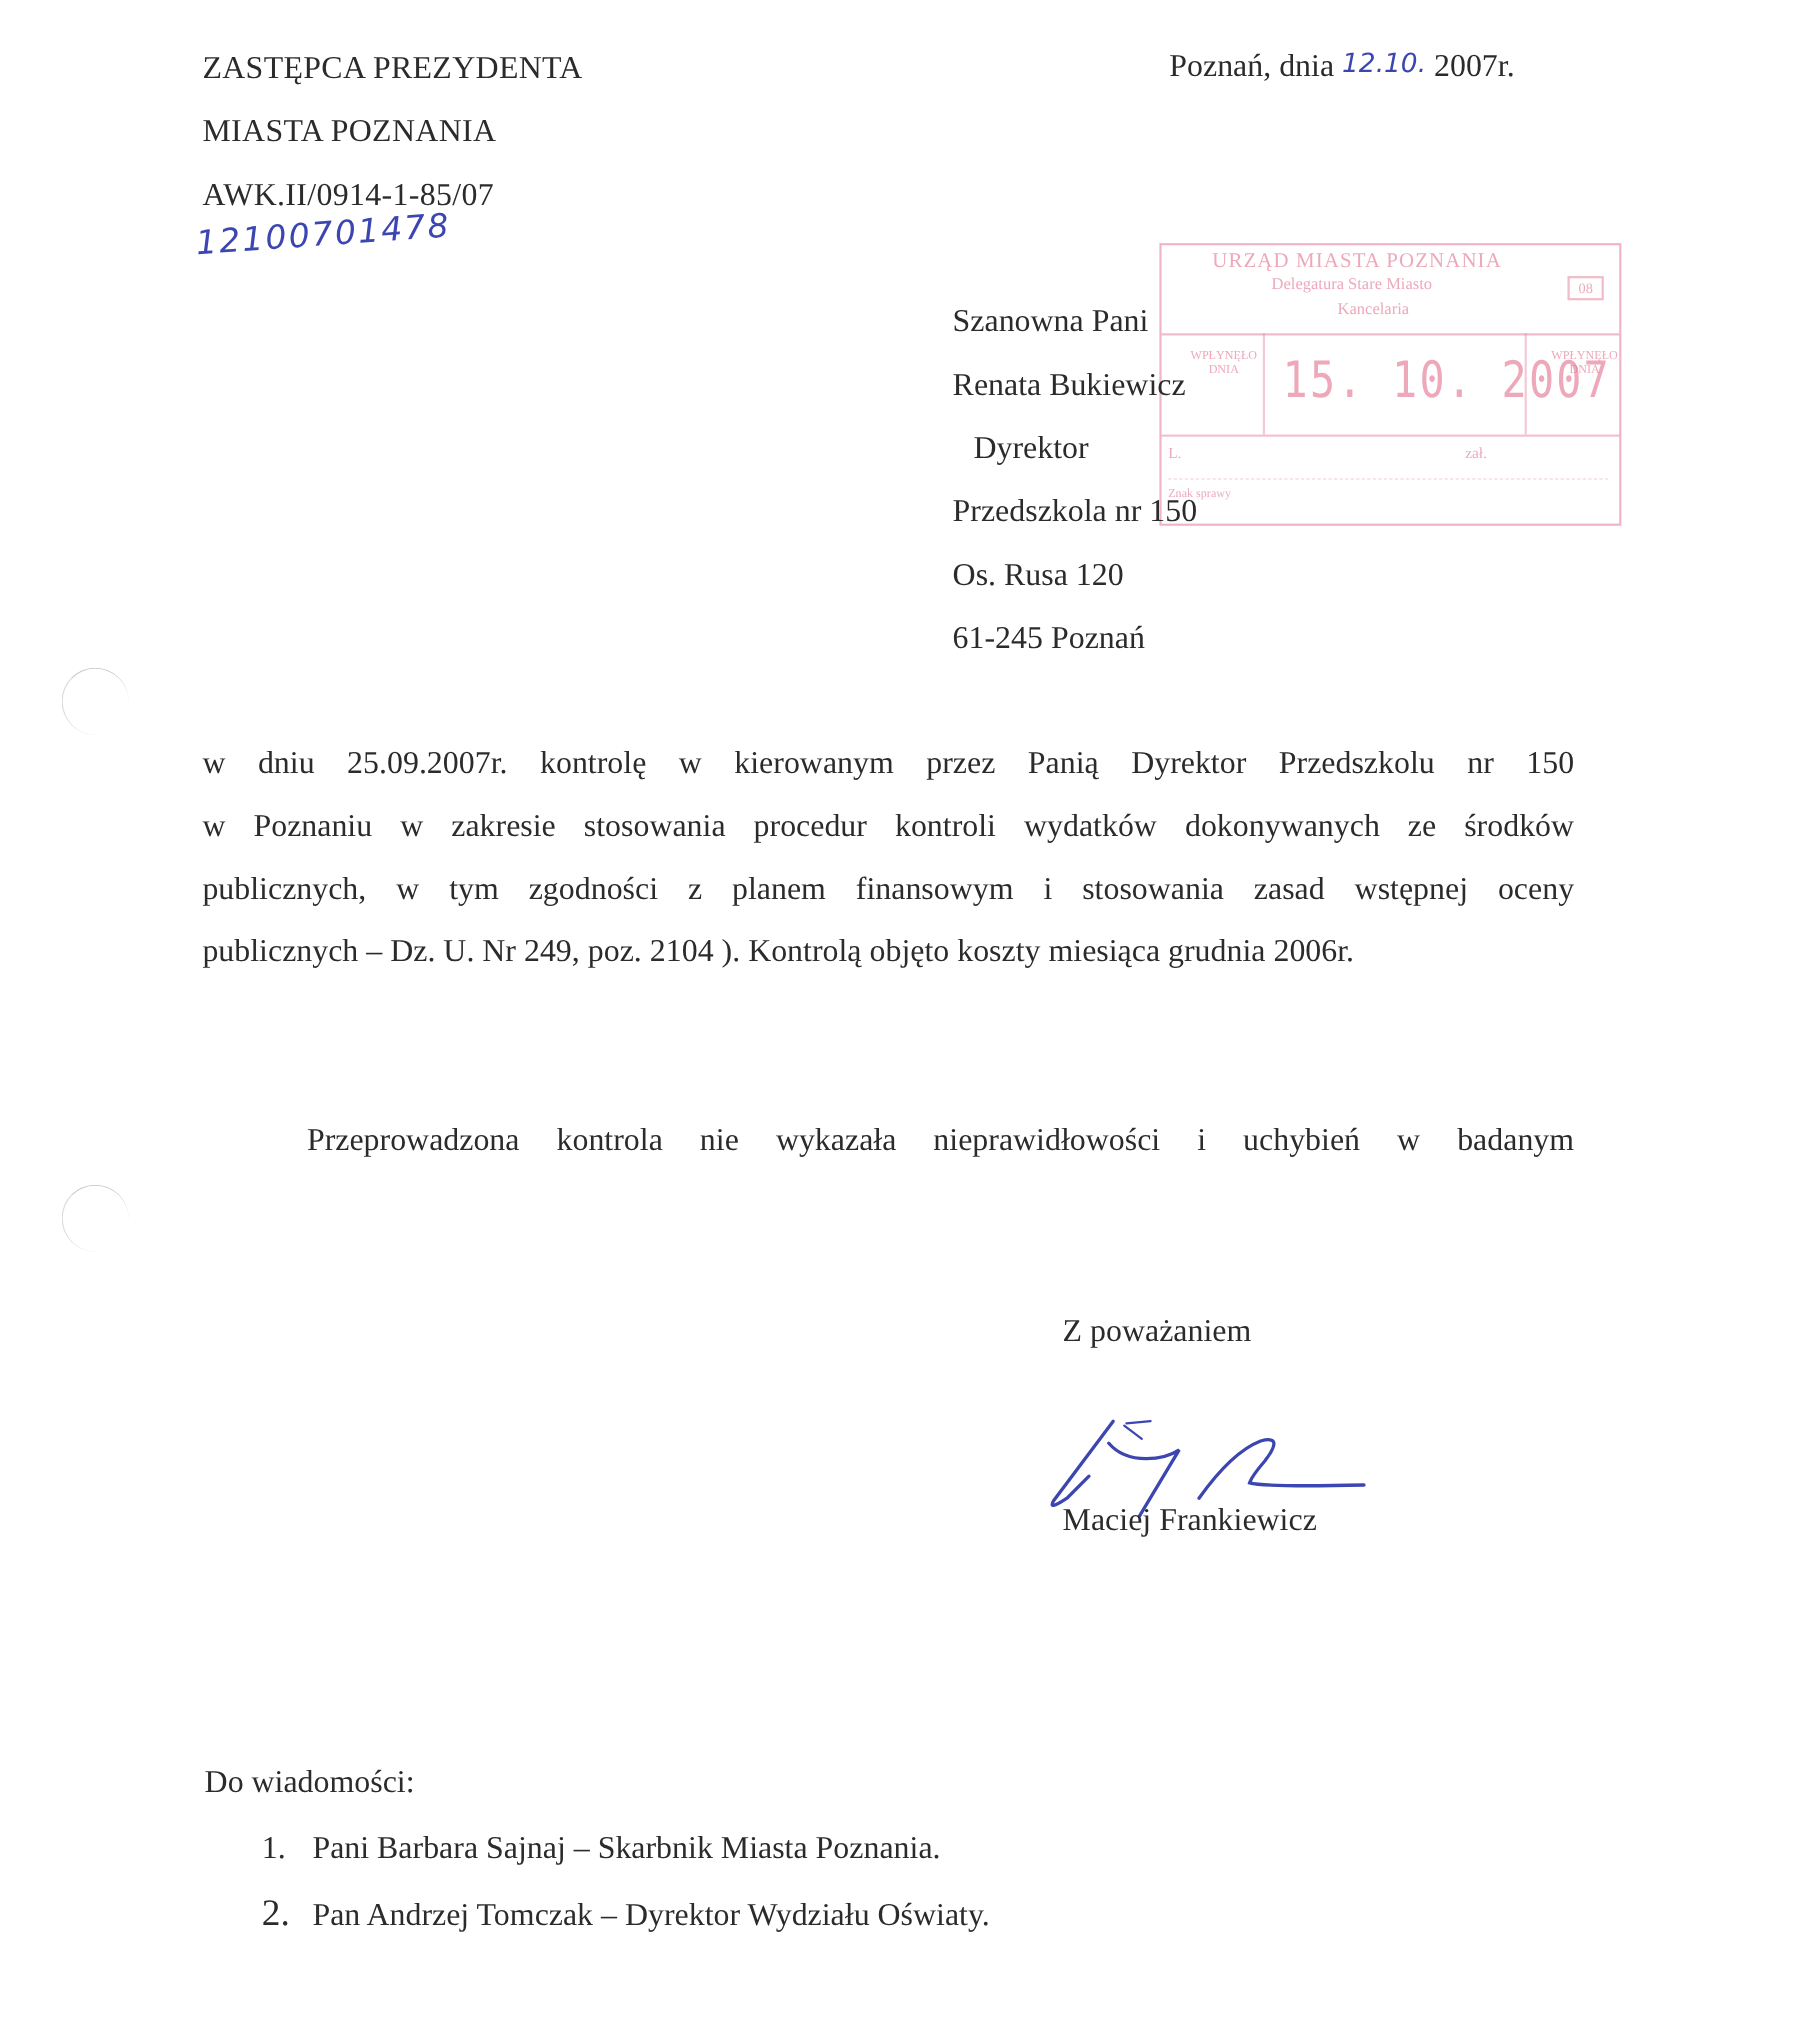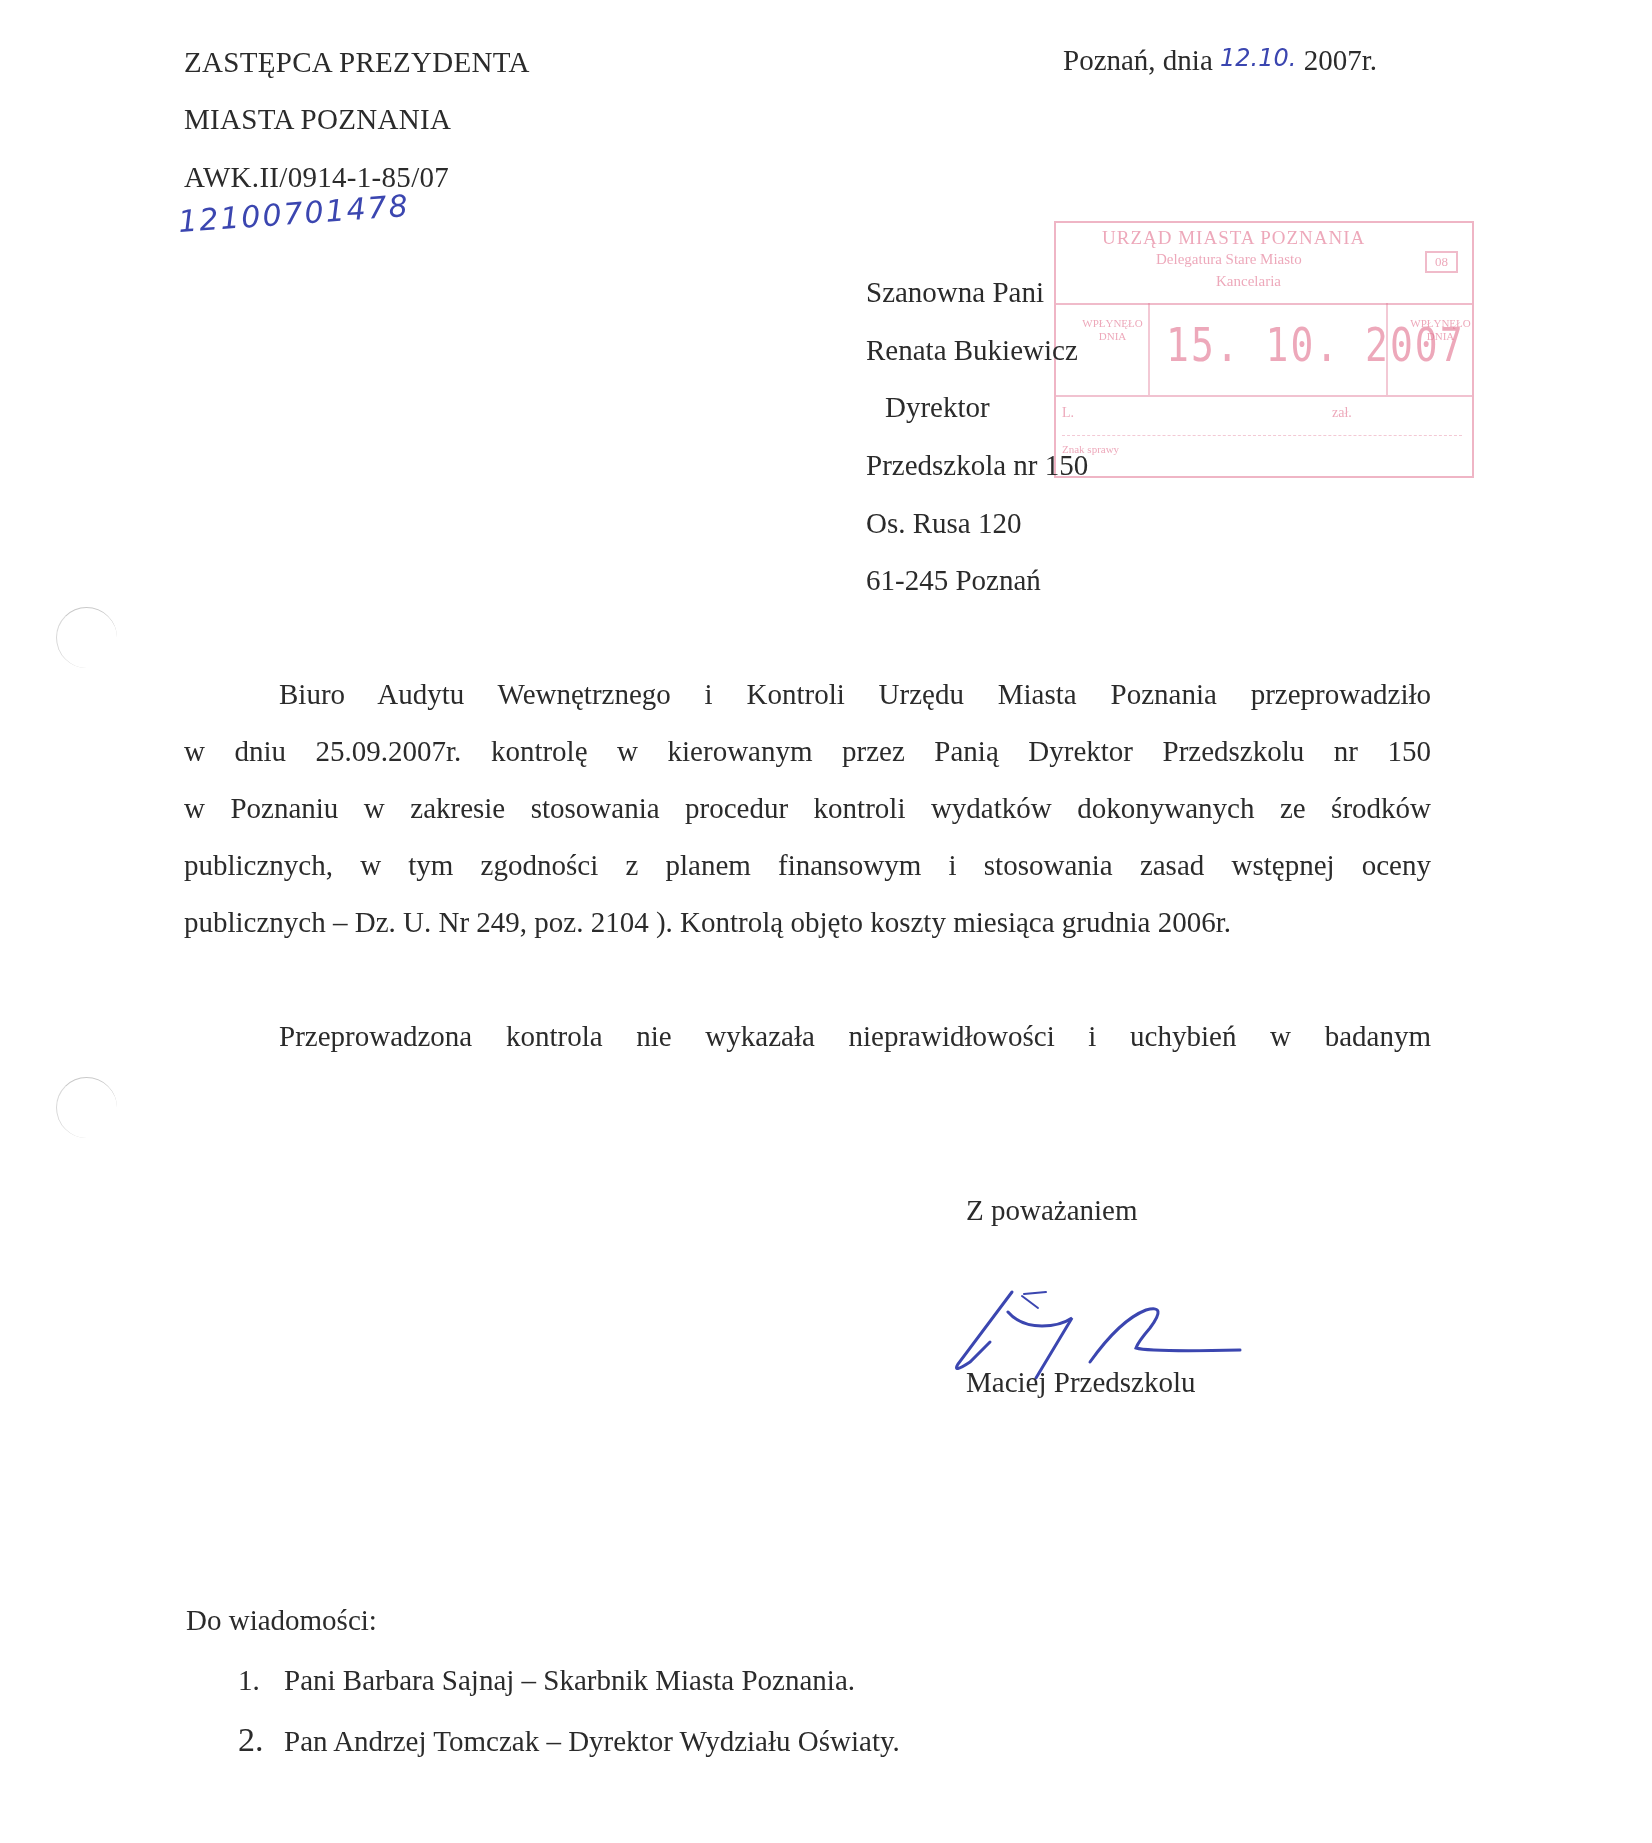--- a/index.html
+++ b/index.html
@@ -90,7 +90,6 @@
 <div class="abs txt" style="left:866px; top:566px;">61-245 Poznań</div>
 
 <div class="para" style="top:666px;">
-  <span class="line indent">Biuro Audytu Wewnętrznego i Kontroli Urzędu Miasta Poznania przeprowadziło</span>
   <span class="line">w dniu 25.09.2007r. kontrolę w kierowanym  przez Panią Dyrektor Przedszkolu nr 150</span>
   <span class="line">w Poznaniu w zakresie stosowania procedur kontroli wydatków dokonywanych ze środków</span>
   <span class="line">publicznych, w tym zgodności z planem finansowym i stosowania zasad wstępnej oceny</span>

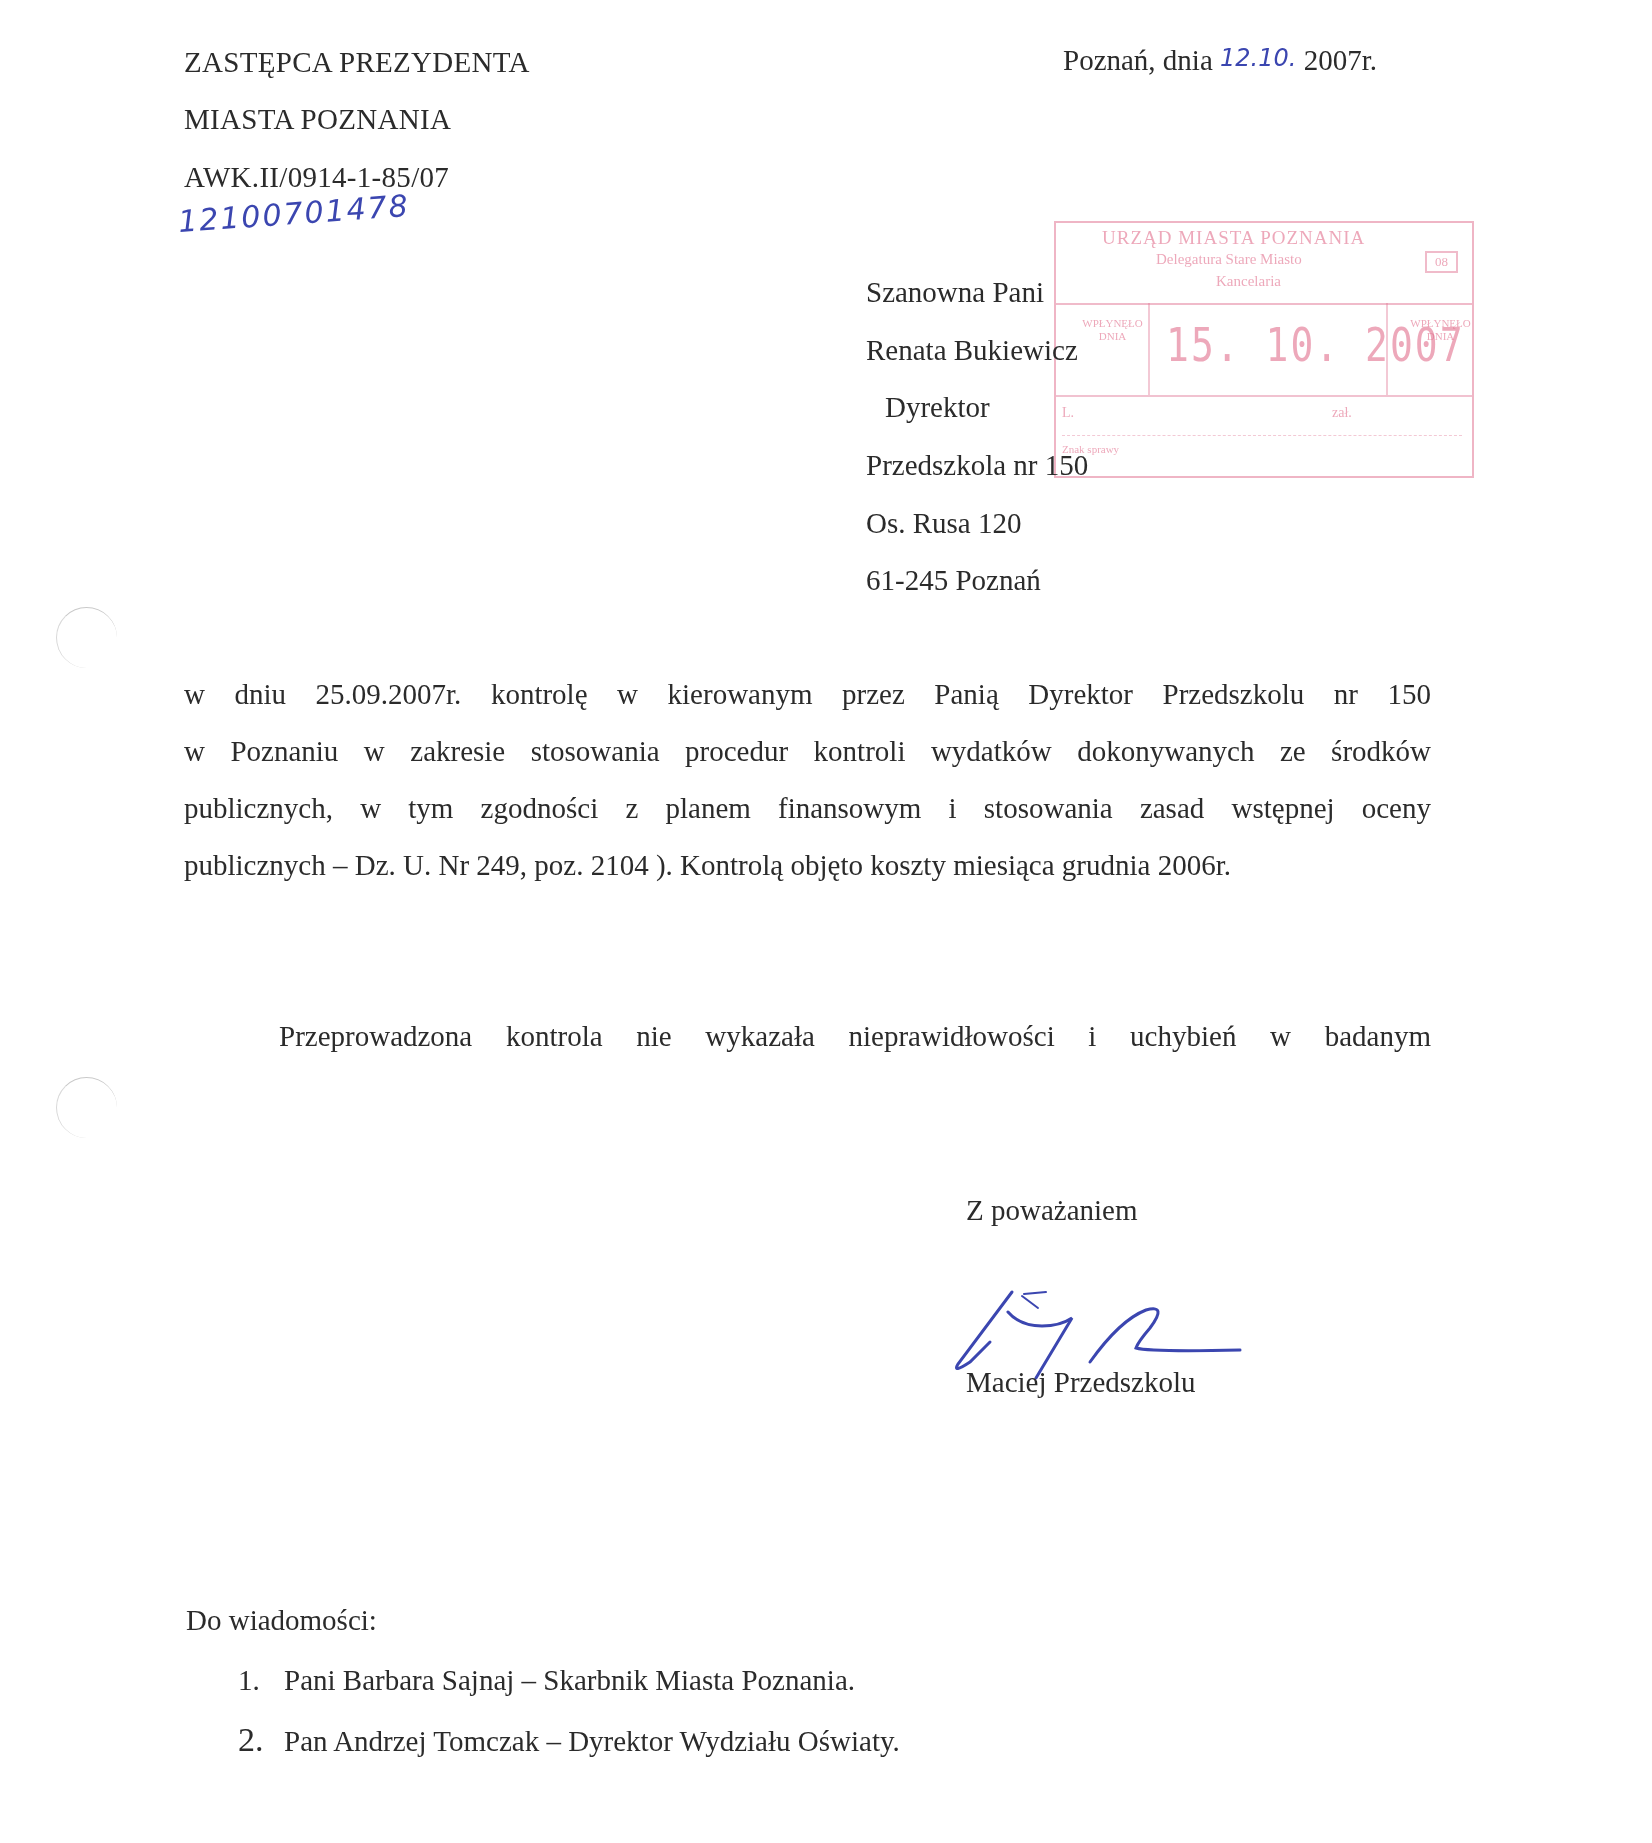--- a/index.html
+++ b/index.html
@@ -109,7 +109,7 @@
   <path d="M140 82 Q170 40 196 30 Q218 24 200 48 Q188 62 186 68 Q200 72 290 70" fill="none" stroke="#3b46b0" stroke-width="3" stroke-linecap="round"></path>
 </svg>
 
-<div class="abs txt" style="left:966px; top:1368px;">Maciej Przedszkolu</div>
+<div class="abs txt" style="left:966px; top:1368px;">Maciej Frankiewicz</div>
 
 <div class="abs txt" style="left:186px; top:1606px;">Do wiadomości:</div>
 <div class="abs txt" style="left:238px; top:1666px;">

